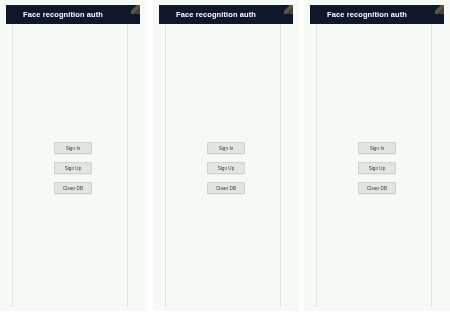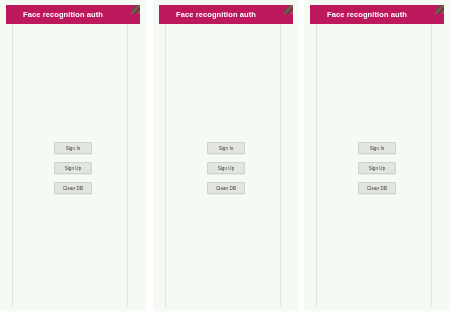--- a/index.html
+++ b/index.html
@@ -45,7 +45,7 @@
     top: 5px;
     width: 134px;
     height: 35px;
-    background: #be185d;
+    background: #0f172a;
     box-sizing: border-box;
     padding-left: 9px;
   }

